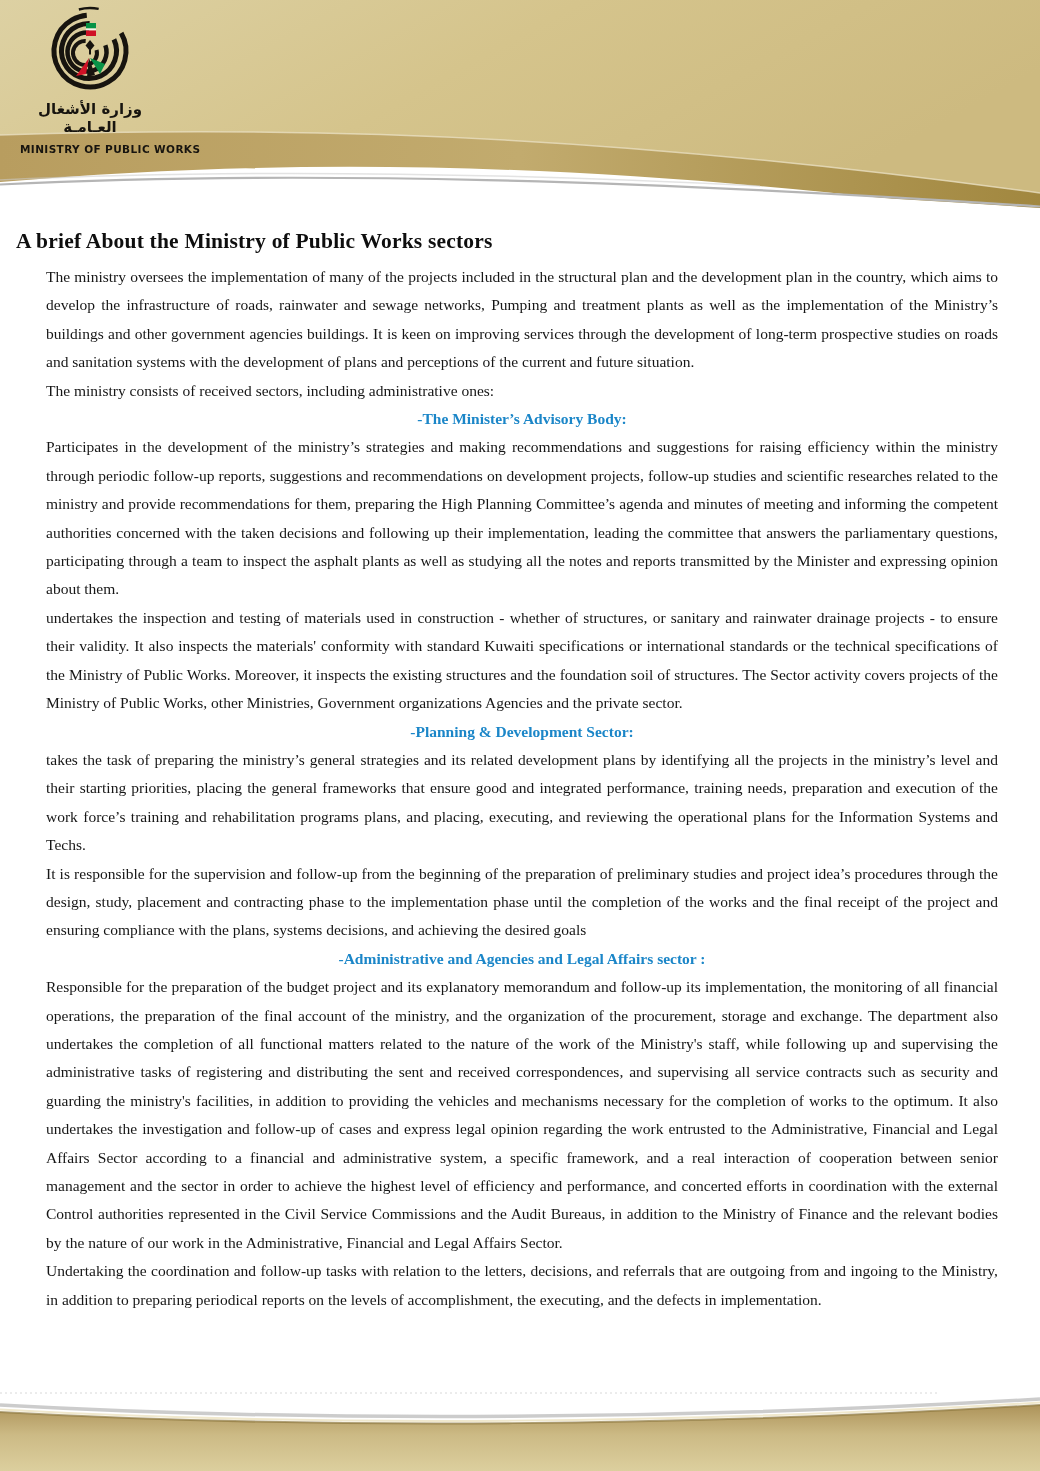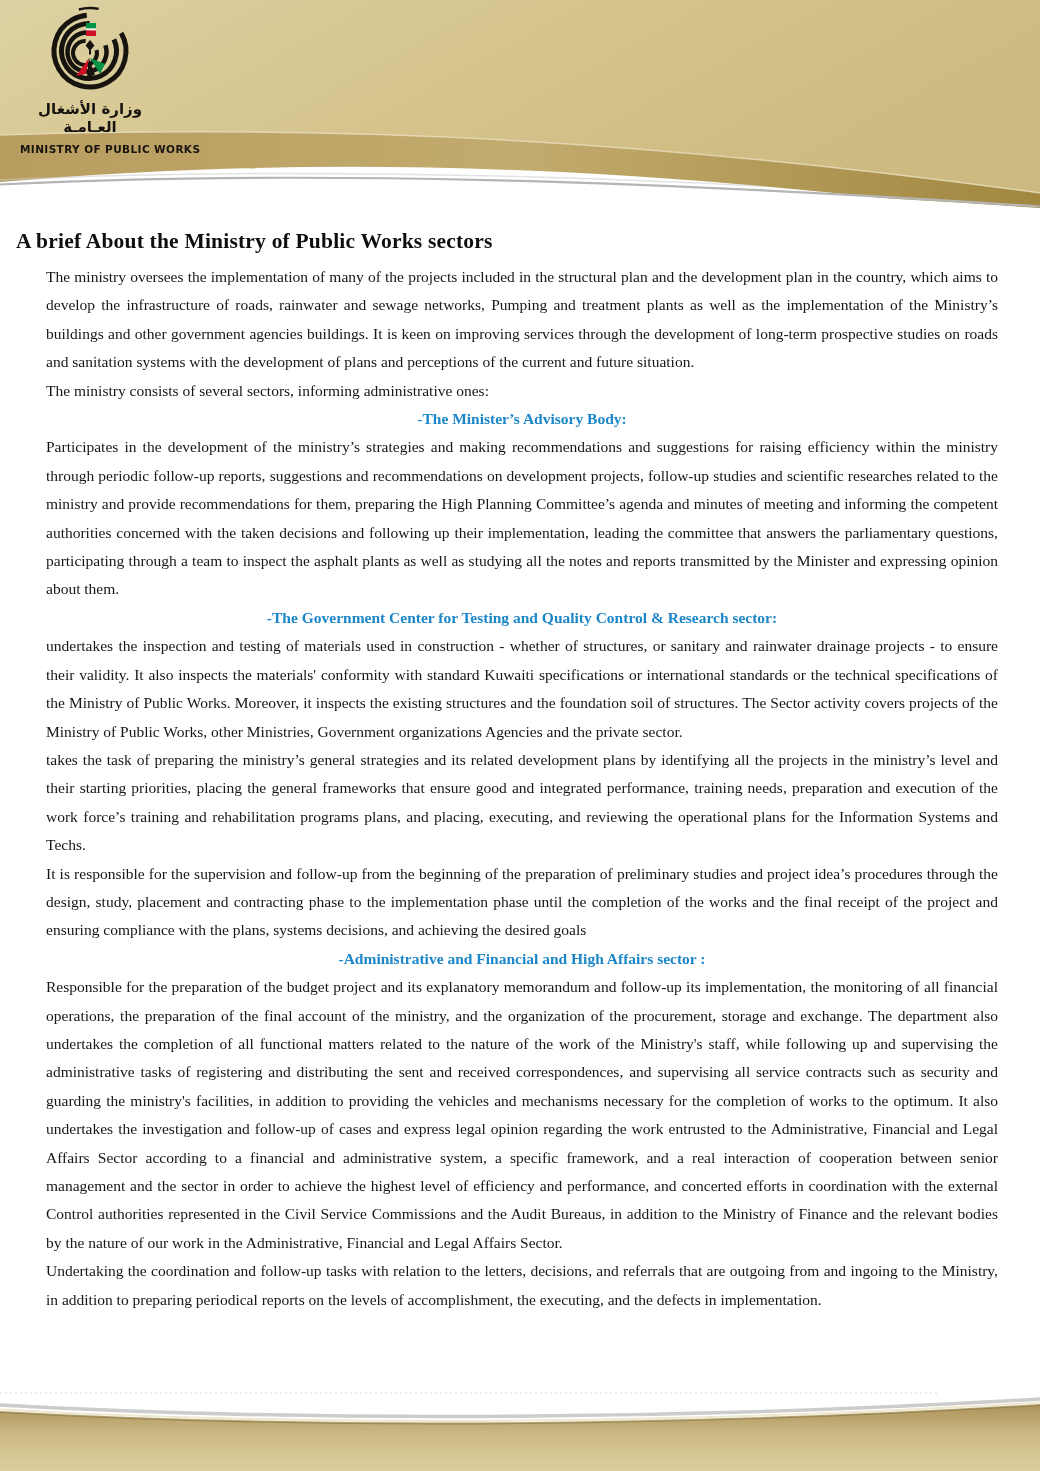--- a/index.html
+++ b/index.html
@@ -101,7 +101,7 @@
 
   <main class="content">
     <p>The ministry oversees the implementation of many of the projects included in the structural plan and the development plan in the country, which aims to develop the infrastructure of roads, rainwater and sewage networks, Pumping and treatment plants as well as the implementation of the Ministry’s buildings and other government agencies buildings. It is keen on improving services through the development of long-term prospective studies on roads and sanitation systems with the development of plans and perceptions of the current and future situation.</p>
-    <p class="lead">The ministry consists of several sectors, informing administrative ones:</p>
+    <p class="lead">The ministry consists of received sectors, including administrative ones:</p>
 
     <h2 class="sec-h">-The Minister’s Advisory Body:</h2>
     <p>Participates in the development of the ministry’s strategies and making recommendations and suggestions for raising efficiency within the ministry through periodic follow-up reports, suggestions and recommendations on development projects, follow-up studies and scientific researches related to the ministry and provide recommendations for them, preparing the High Planning Committee’s agenda and minutes of meeting and informing the competent authorities concerned with the taken decisions and following up their implementation, leading the committee that answers the parliamentary questions, participating through a team to inspect the asphalt plants as well as studying all the notes and reports transmitted by the Minister and expressing opinion about them.</p>

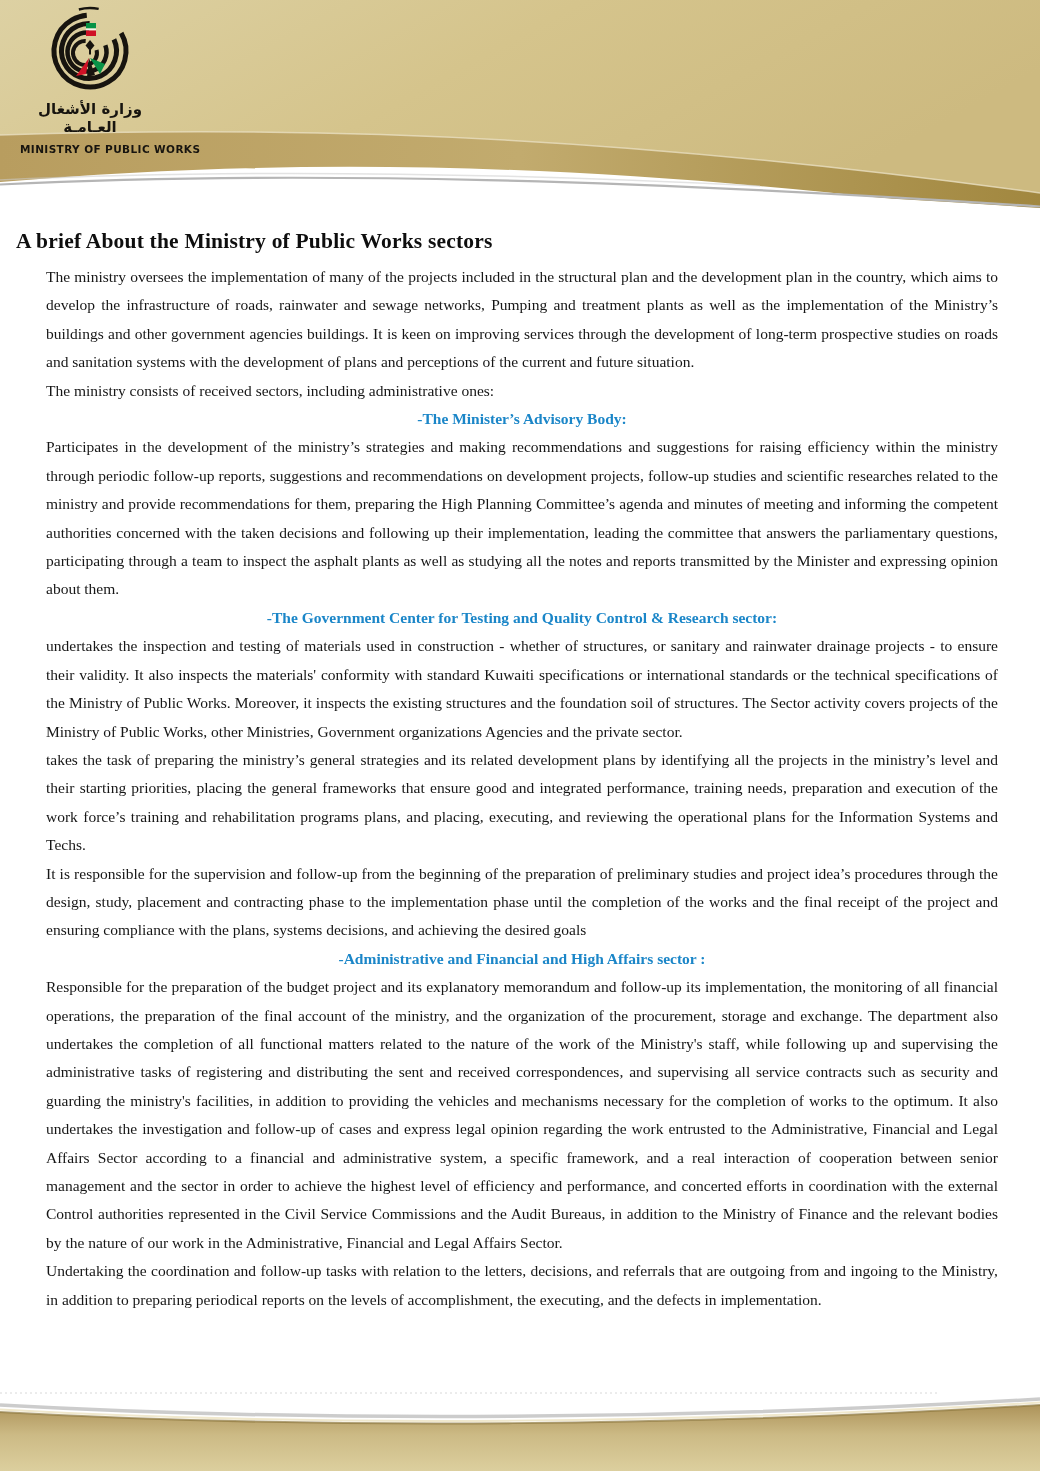--- a/index.html
+++ b/index.html
@@ -106,7 +106,6 @@
     <h2 class="sec-h">-The Minister’s Advisory Body:</h2>
     <p>Participates in the development of the ministry’s strategies and making recommendations and suggestions for raising efficiency within the ministry through periodic follow-up reports, suggestions and recommendations on development projects, follow-up studies and scientific researches related to the ministry and provide recommendations for them, preparing the High Planning Committee’s agenda and minutes of meeting and informing the competent authorities concerned with the taken decisions and following up their implementation, leading the committee that answers the parliamentary questions, participating through a team to inspect the asphalt plants as well as studying all the notes and reports transmitted by the Minister and expressing opinion about them.</p>
 
-    <h2 class="sec-h">-The Government Center for Testing and Quality Control &amp; Research sector:</h2>
     <p>undertakes the inspection and testing of materials used in construction - whether of structures, or sanitary and rainwater drainage projects - to ensure their validity. It also inspects the materials' conformity with standard Kuwaiti specifications or international standards or the technical specifications of the Ministry of Public Works. Moreover, it inspects the existing structures and the foundation soil of structures. The Sector activity covers projects of the Ministry of Public Works, other Ministries, Government organizations Agencies and the private sector.</p>
 
     <p>takes the task of preparing the ministry’s general strategies and its related development plans by identifying all the projects in the ministry’s level and their starting priorities, placing the general frameworks that ensure good and integrated performance, training needs, preparation and execution of the work force’s training and rehabilitation programs plans, and placing, executing, and reviewing the operational plans for the Information Systems and Techs.</p>

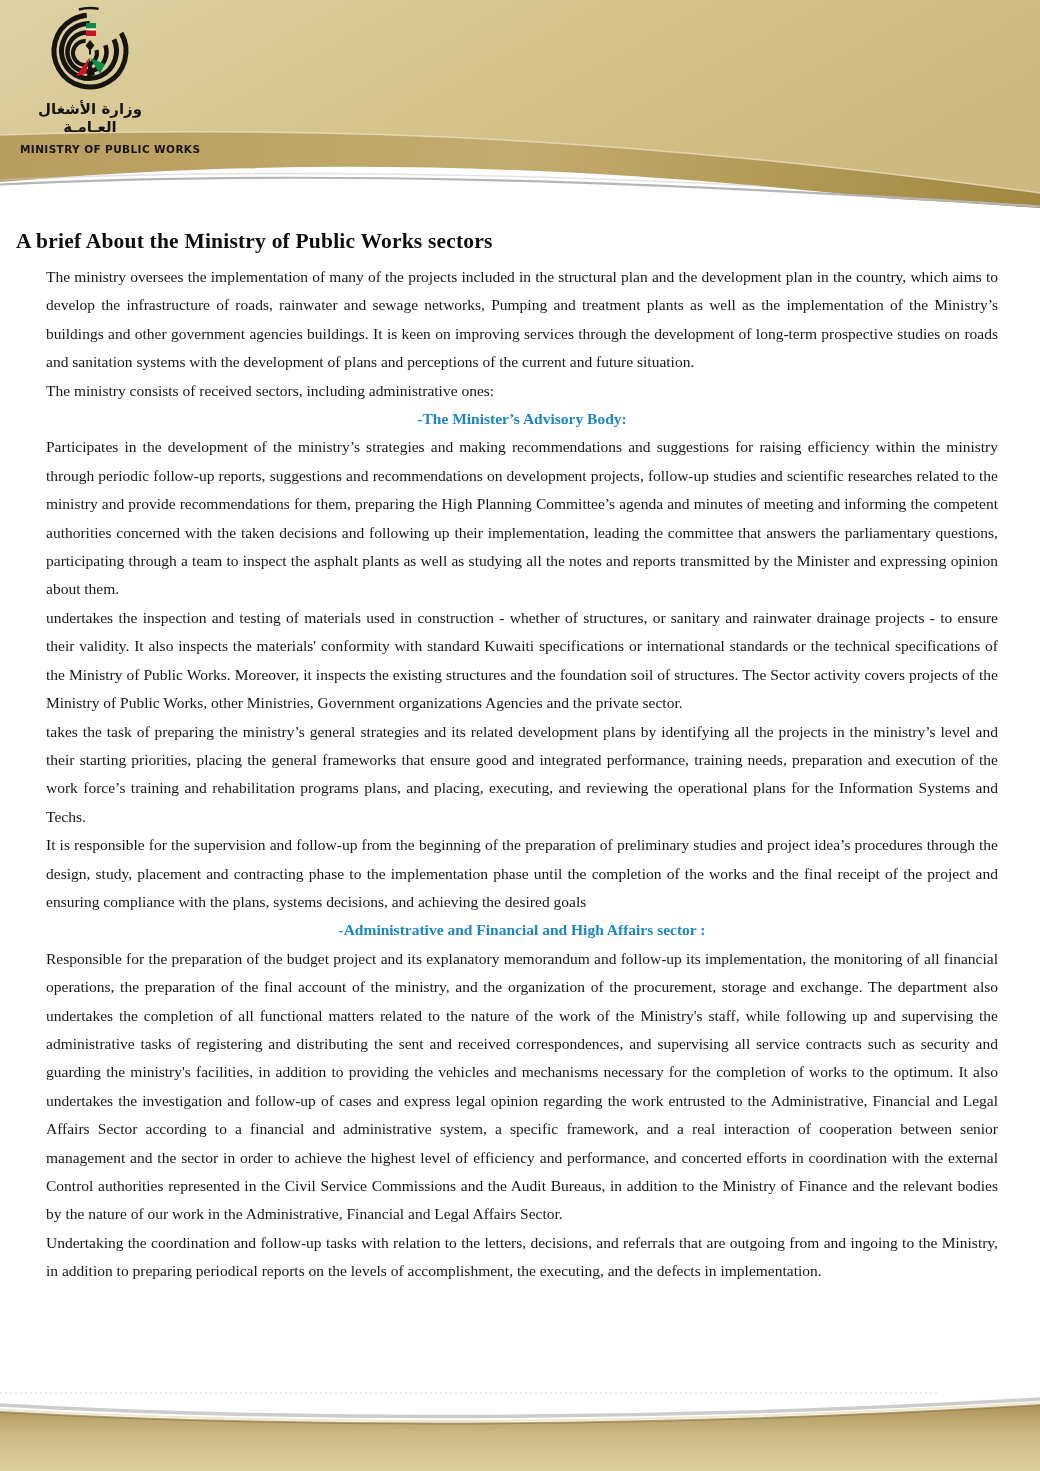--- a/index.html
+++ b/index.html
@@ -108,6 +108,7 @@
 
     <p>undertakes the inspection and testing of materials used in construction - whether of structures, or sanitary and rainwater drainage projects - to ensure their validity. It also inspects the materials' conformity with standard Kuwaiti specifications or international standards or the technical specifications of the Ministry of Public Works. Moreover, it inspects the existing structures and the foundation soil of structures. The Sector activity covers projects of the Ministry of Public Works, other Ministries, Government organizations Agencies and the private sector.</p>
 
+    <h2 class="sec-h">-Planning &amp; Development Sector:</h2>
     <p>takes the task of preparing the ministry’s general strategies and its related development plans by identifying all the projects in the ministry’s level and their starting priorities, placing the general frameworks that ensure good and integrated performance, training needs, preparation and execution of the work force’s training and rehabilitation programs plans, and placing, executing, and reviewing the operational plans for the Information Systems and Techs.</p>
 
     <p>It is responsible for the supervision and follow-up from the beginning of the preparation of preliminary studies and project idea’s procedures through the design, study, placement and contracting phase to the implementation phase until the completion of the works and the final receipt of the project and ensuring compliance with the plans, systems decisions, and achieving the desired goals</p>

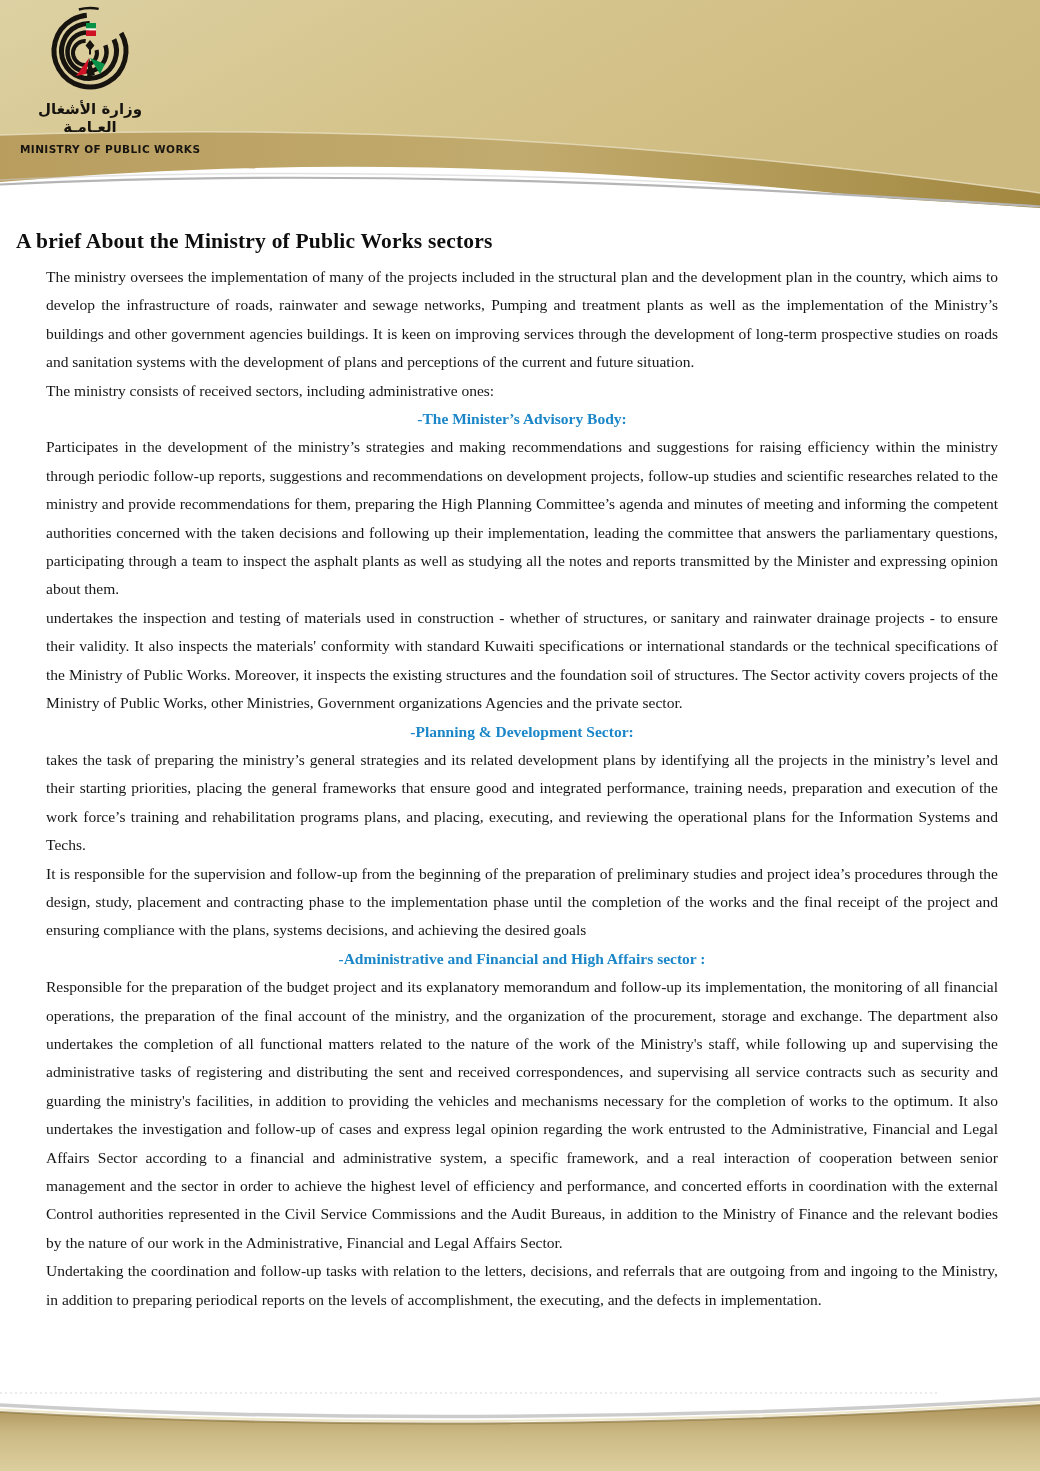--- a/index.html
+++ b/index.html
@@ -113,7 +113,7 @@
 
     <p>It is responsible for the supervision and follow-up from the beginning of the preparation of preliminary studies and project idea’s procedures through the design, study, placement and contracting phase to the implementation phase until the completion of the works and the final receipt of the project and ensuring compliance with the plans, systems decisions, and achieving the desired goals</p>
 
-    <h2 class="sec-h">-Administrative and Financial and High Affairs sector :</h2>
+    <h2 class="sec-h">-Administrative and Agencies and Legal Affairs sector :</h2>
     <p>Responsible for the preparation of the budget project and its explanatory memorandum and follow-up its implementation, the monitoring of all financial operations, the preparation of the final account of the ministry, and the organization of the procurement, storage and exchange. The department also undertakes the completion of all functional matters related to the nature of the work of the Ministry's staff, while following up and supervising the administrative tasks of registering and distributing the sent and received correspondences, and supervising all service contracts such as security and guarding the ministry's facilities, in addition to providing the vehicles and mechanisms necessary for the completion of works to the optimum. It also undertakes the investigation and follow-up of cases and express legal opinion regarding the work entrusted to the Administrative, Financial and Legal Affairs Sector according to a financial and administrative system, a specific framework, and a real interaction of cooperation between senior management and the sector in order to achieve the highest level of efficiency and performance, and concerted efforts in coordination with the external Control authorities represented in the Civil Service Commissions and the Audit Bureaus, in addition to the Ministry of Finance and the relevant bodies by the nature of our work in the Administrative, Financial and Legal Affairs Sector.</p>
 
     <p>Undertaking the coordination and follow-up tasks with relation to the letters, decisions, and referrals that are outgoing from and ingoing to the Ministry, in addition to preparing periodical reports on the levels of accomplishment, the executing, and the defects in implementation.</p>

